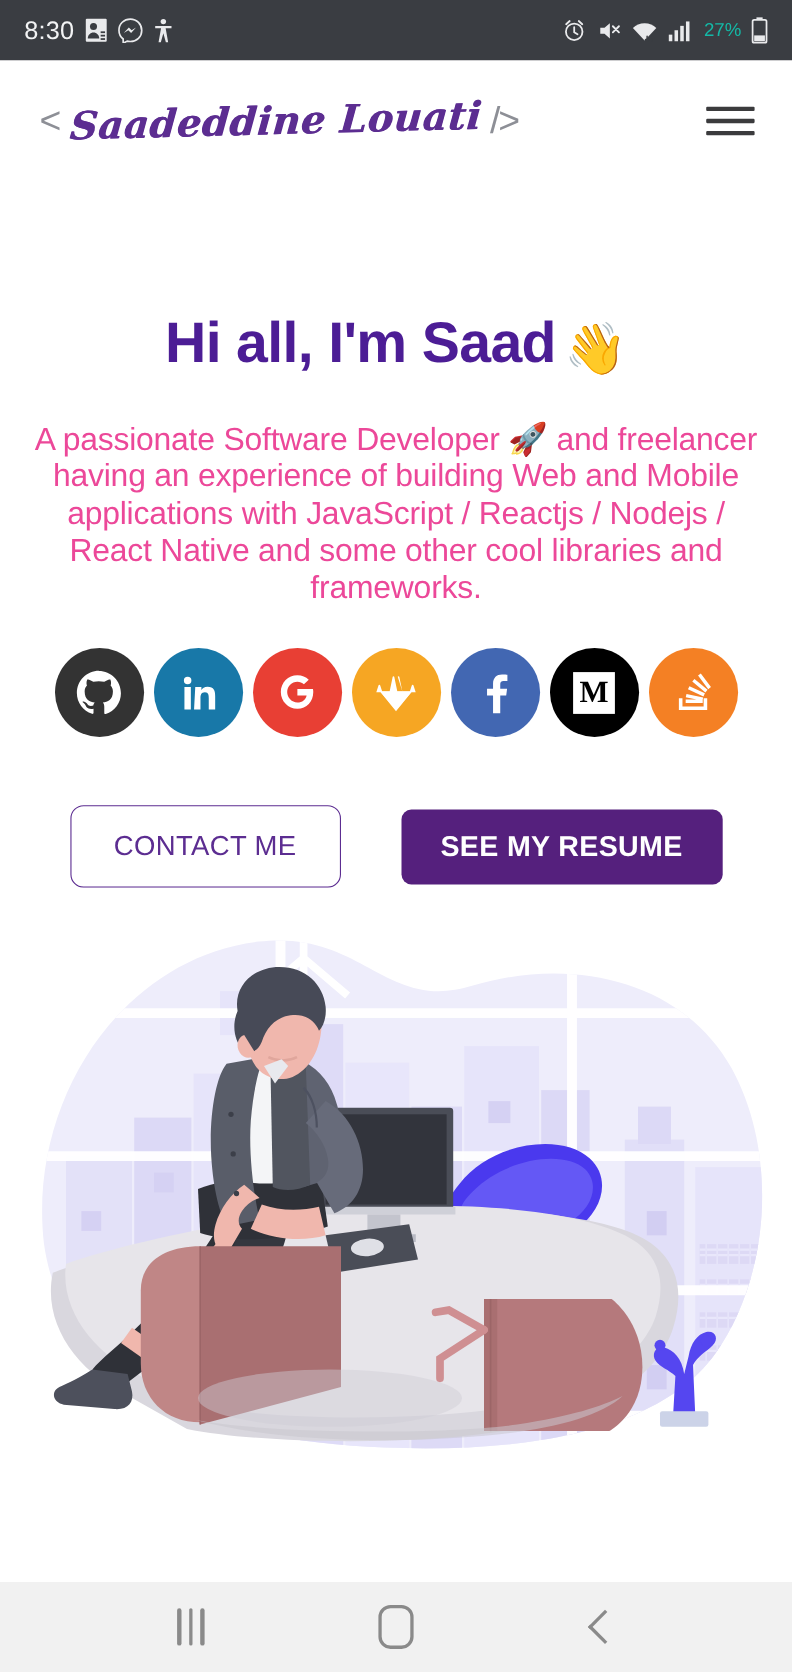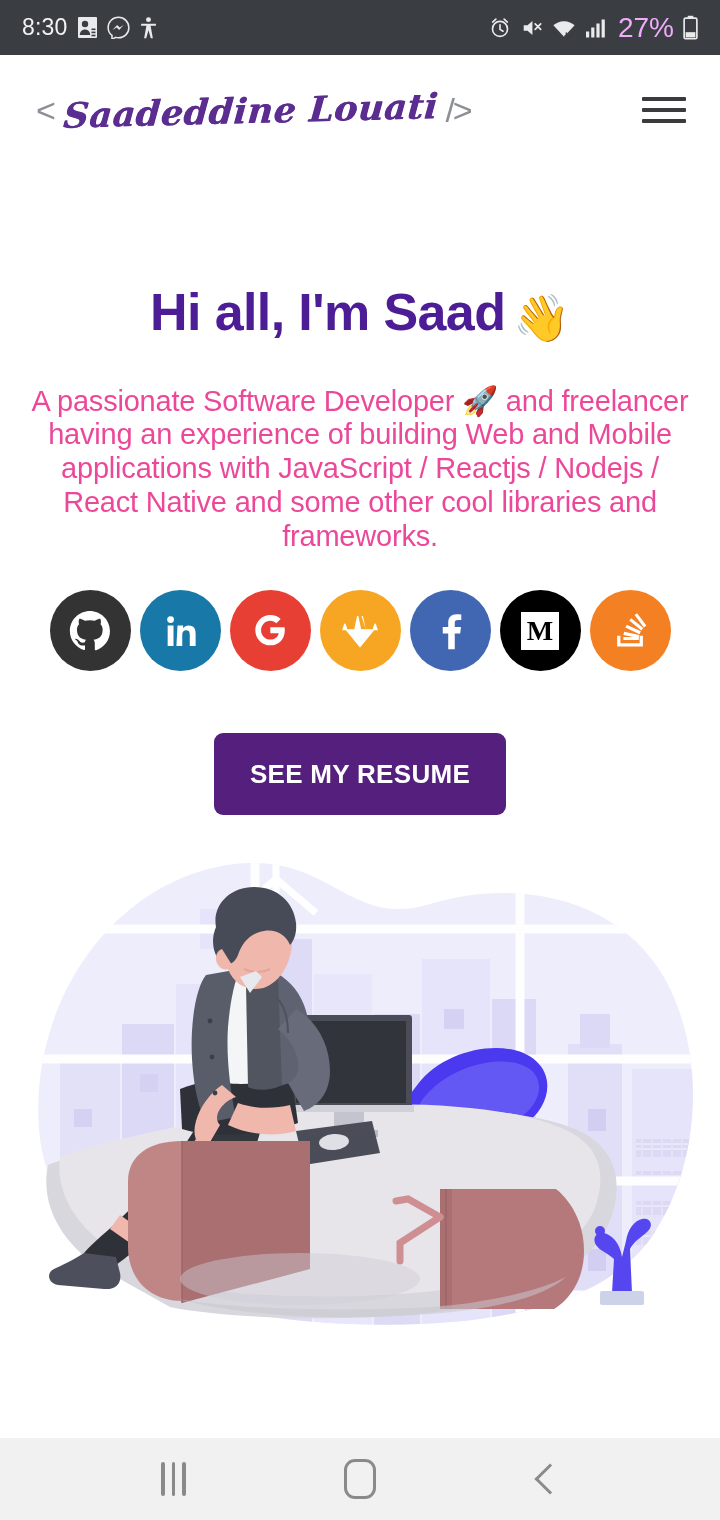--- a/index.html
+++ b/index.html
@@ -19,7 +19,7 @@
   .sb-left { display:flex; align-items:center; gap:9px; }
   .sb-time { font-size:23px; letter-spacing:.2px; color:#f2f3f4; }
   .sb-right { display:flex; align-items:center; gap:9px; }
-  .sb-pct { font-size:28px; color:#f0abfc; margin-left:2px; }
+  .sb-pct { font-size:17px; color:#14b8a6; margin-left:2px; }
   .sbi { display:inline-flex; align-items:center; justify-content:center; }
 
   

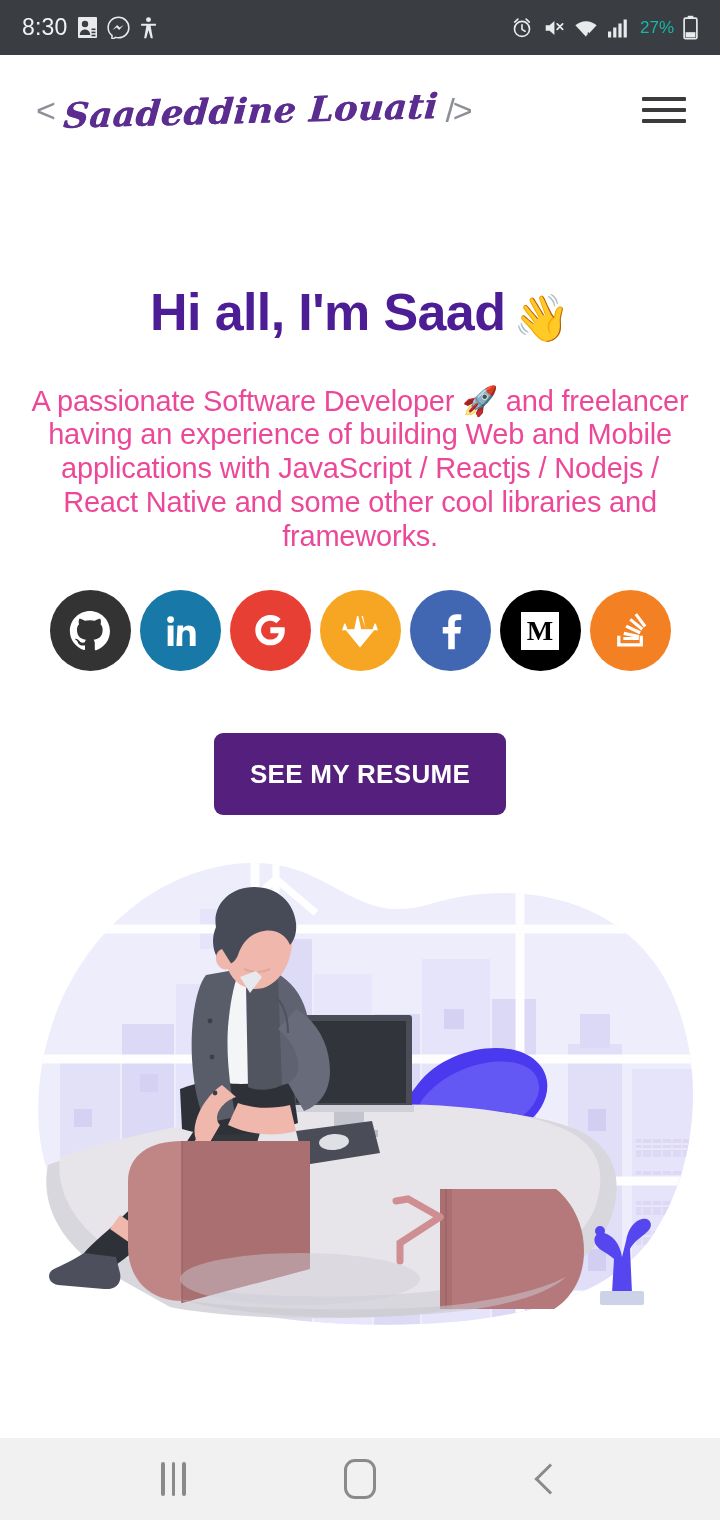--- a/index.html
+++ b/index.html
@@ -242,6 +242,7 @@
     </div>
 
     <div class="ctas">
+      <button class="btn-outline">CONTACT ME</button>
       <button class="btn-filled">SEE MY RESUME</button>
     </div>
   </div>

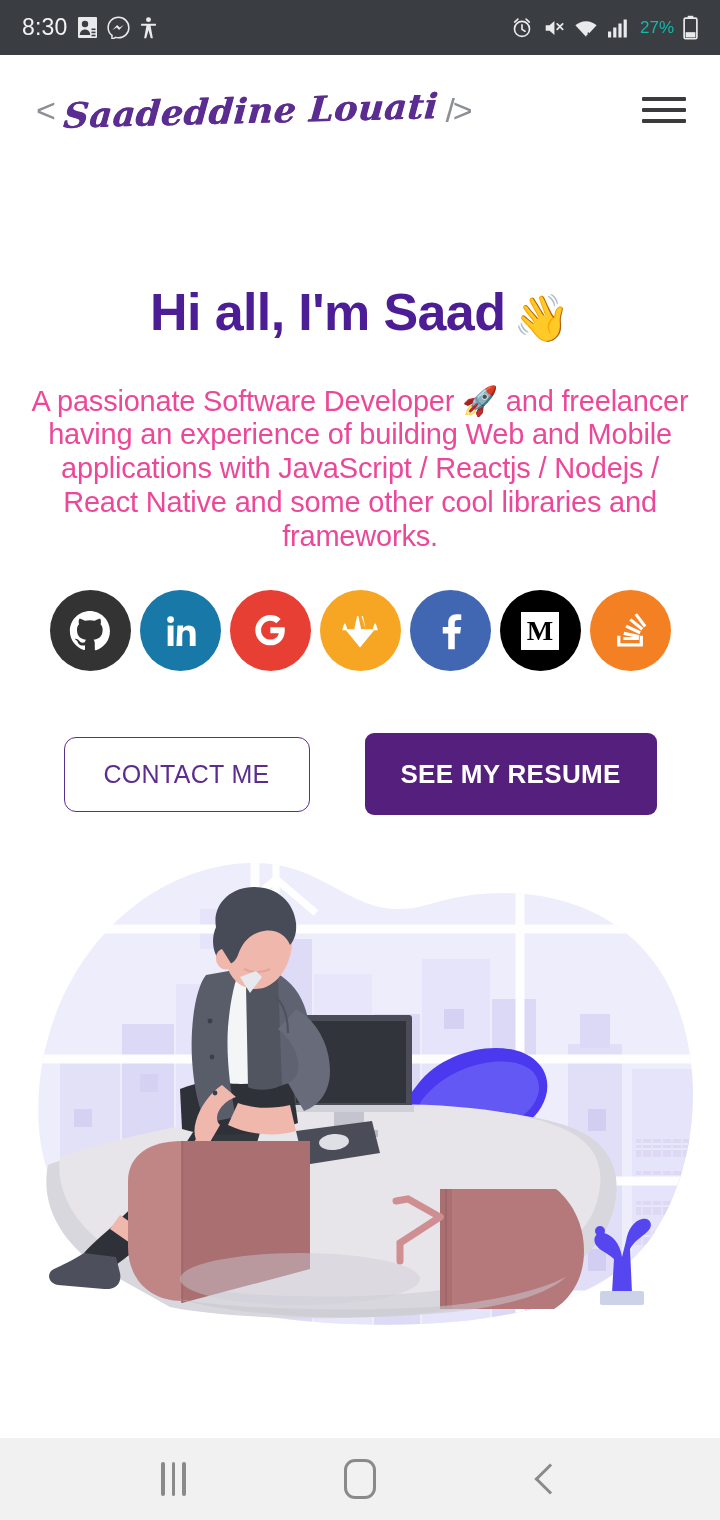--- a/index.html
+++ b/index.html
@@ -87,7 +87,7 @@
     font-family:"Liberation Sans", sans-serif;
   }
   .btn-filled {
-    width:292px; height:82px; border:none; border-radius:9px;
+    width:292px; height:68px; border:none; border-radius:9px;
     background:#55207d; color:#ffffff;
     font-size:26px; font-weight:700; letter-spacing:0.3px;
     display:flex; align-items:center; justify-content:center; cursor:pointer;

